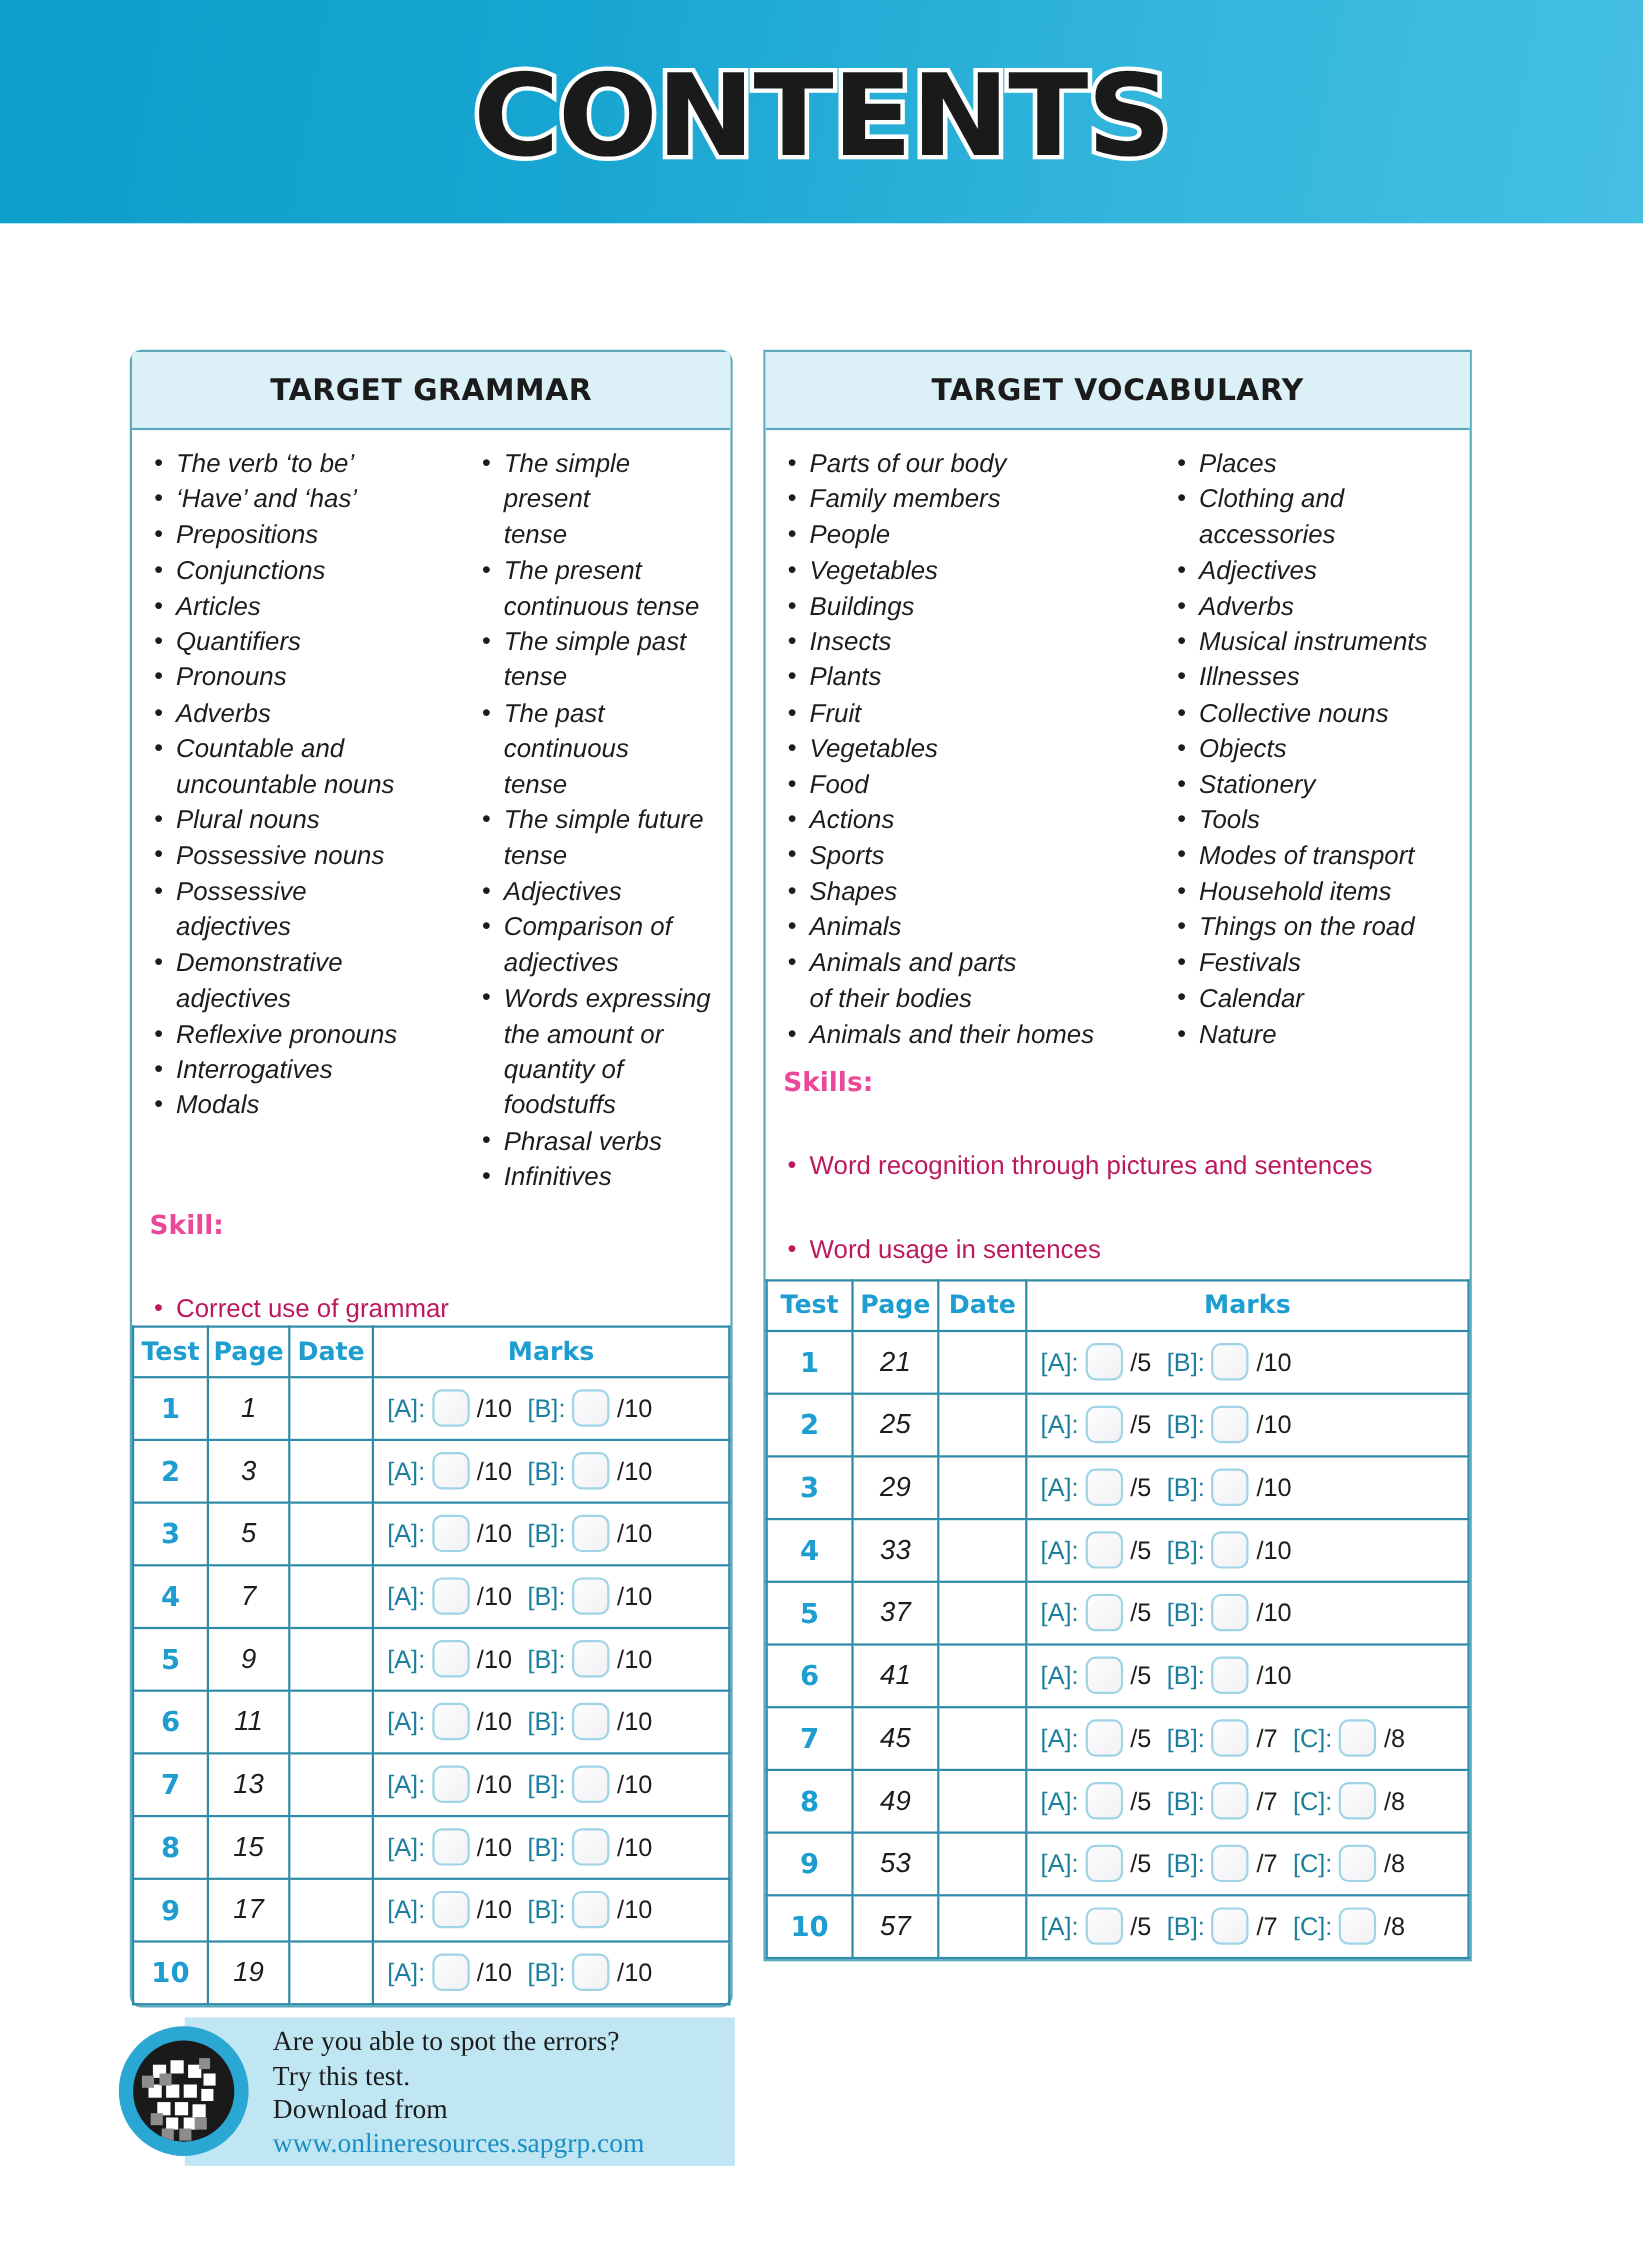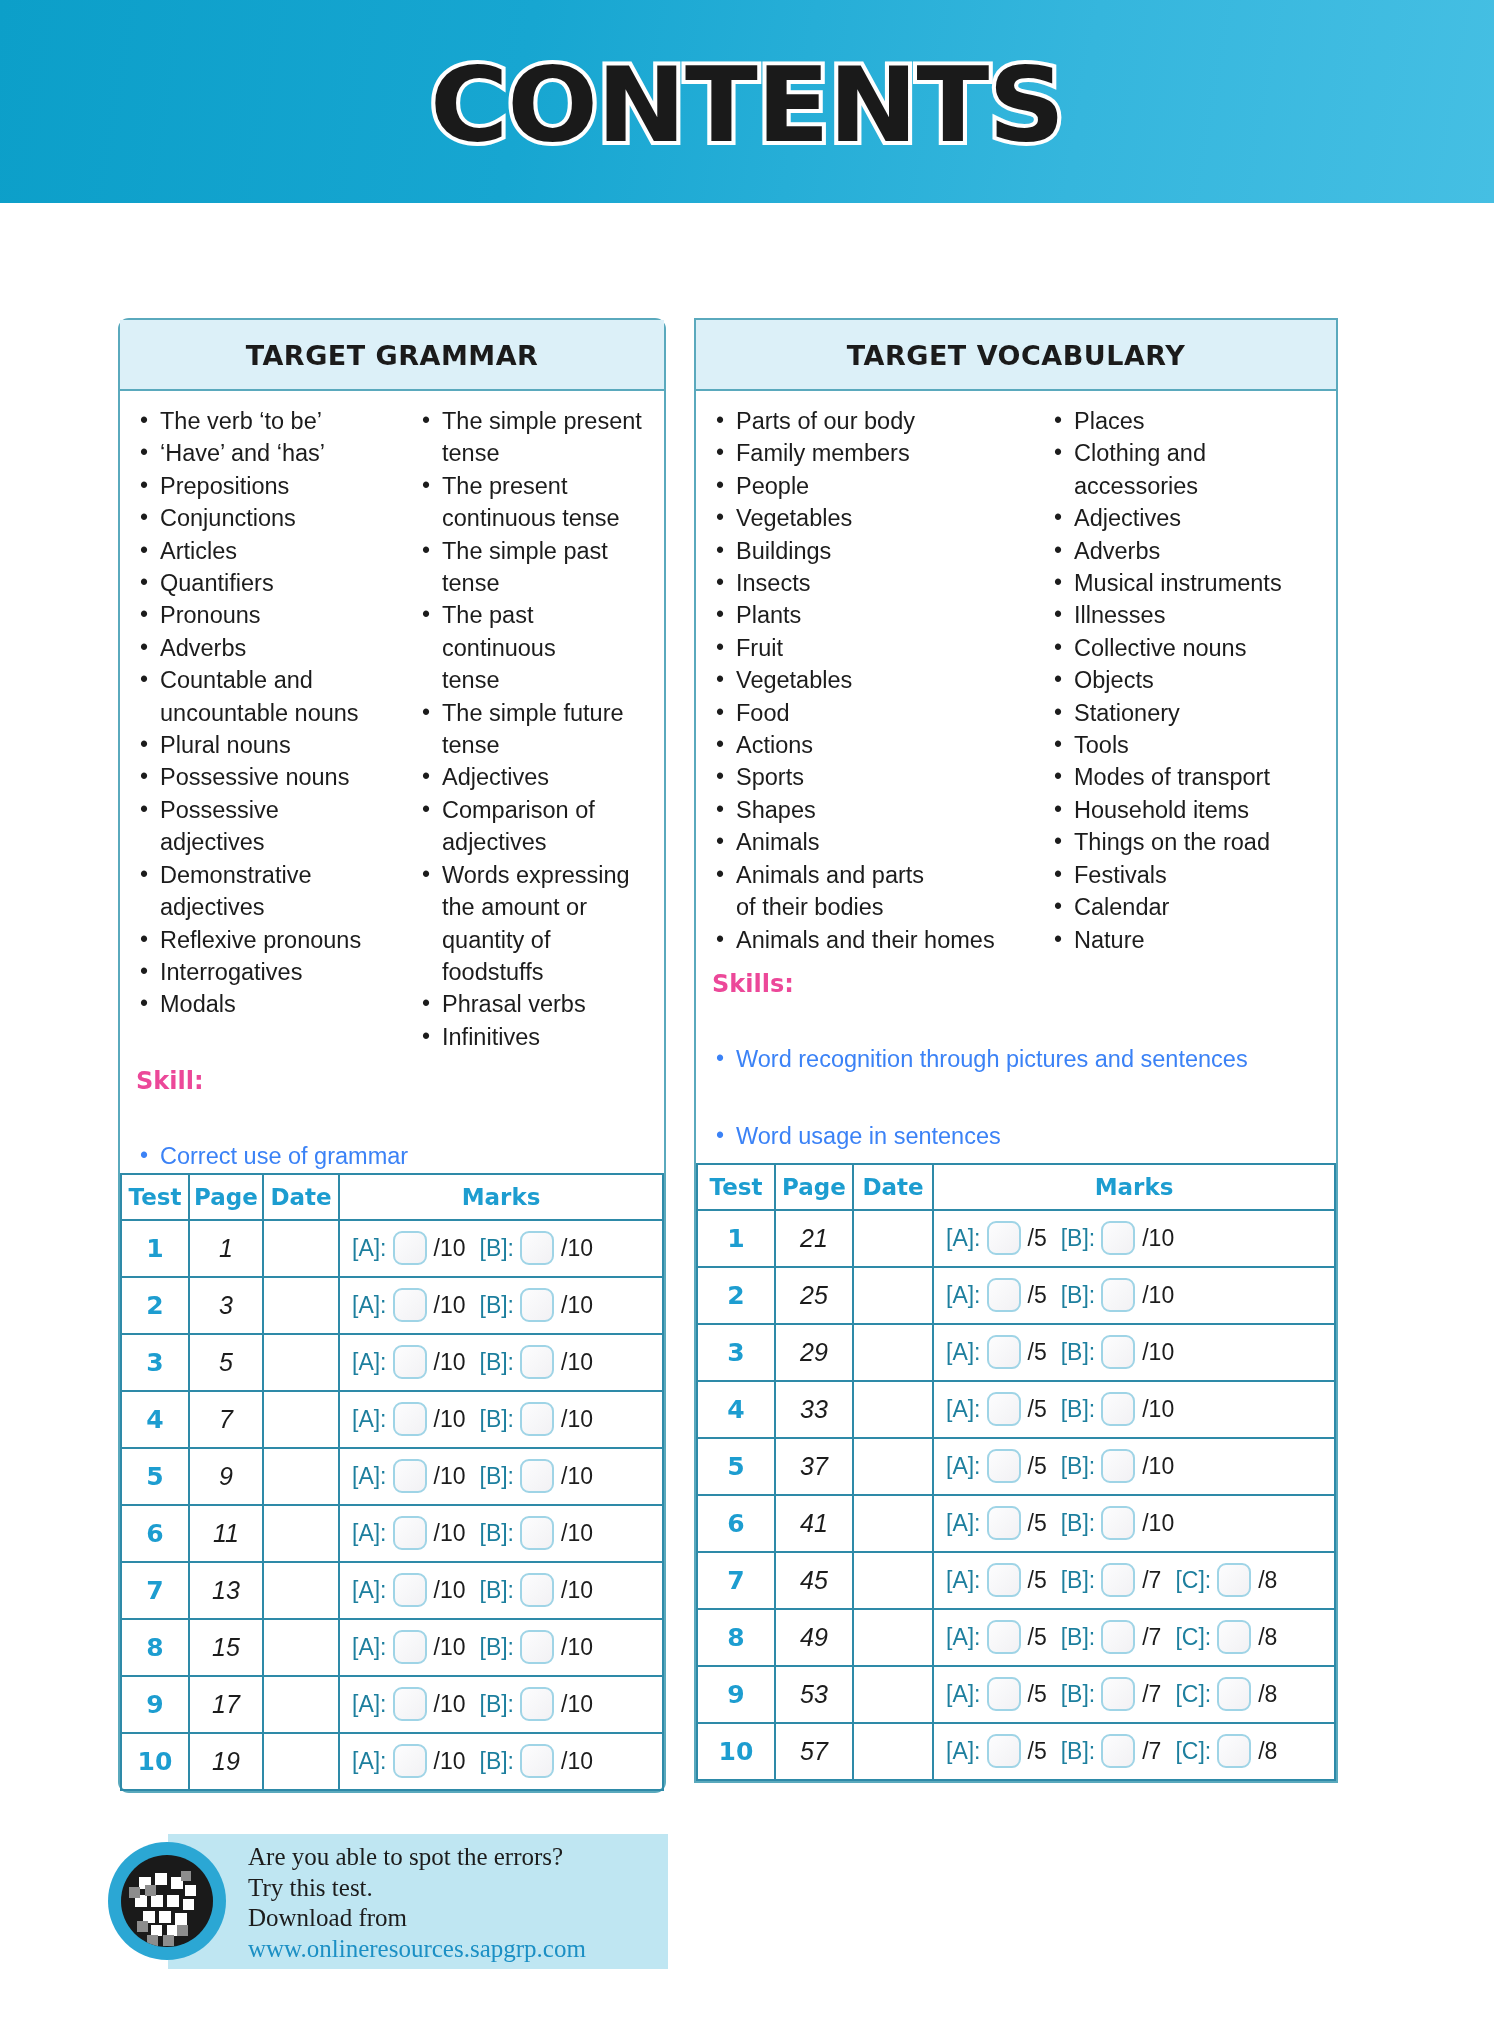--- a/index.html
+++ b/index.html
@@ -69,7 +69,8 @@
 
   .two-col {
     display: flex;
-    gap: 0;
+    gap: 16px;
+    font-style: italic;
   }
   .col { flex: 1; }
   #panel-grammar .col:first-child { flex: 0 0 282px; }

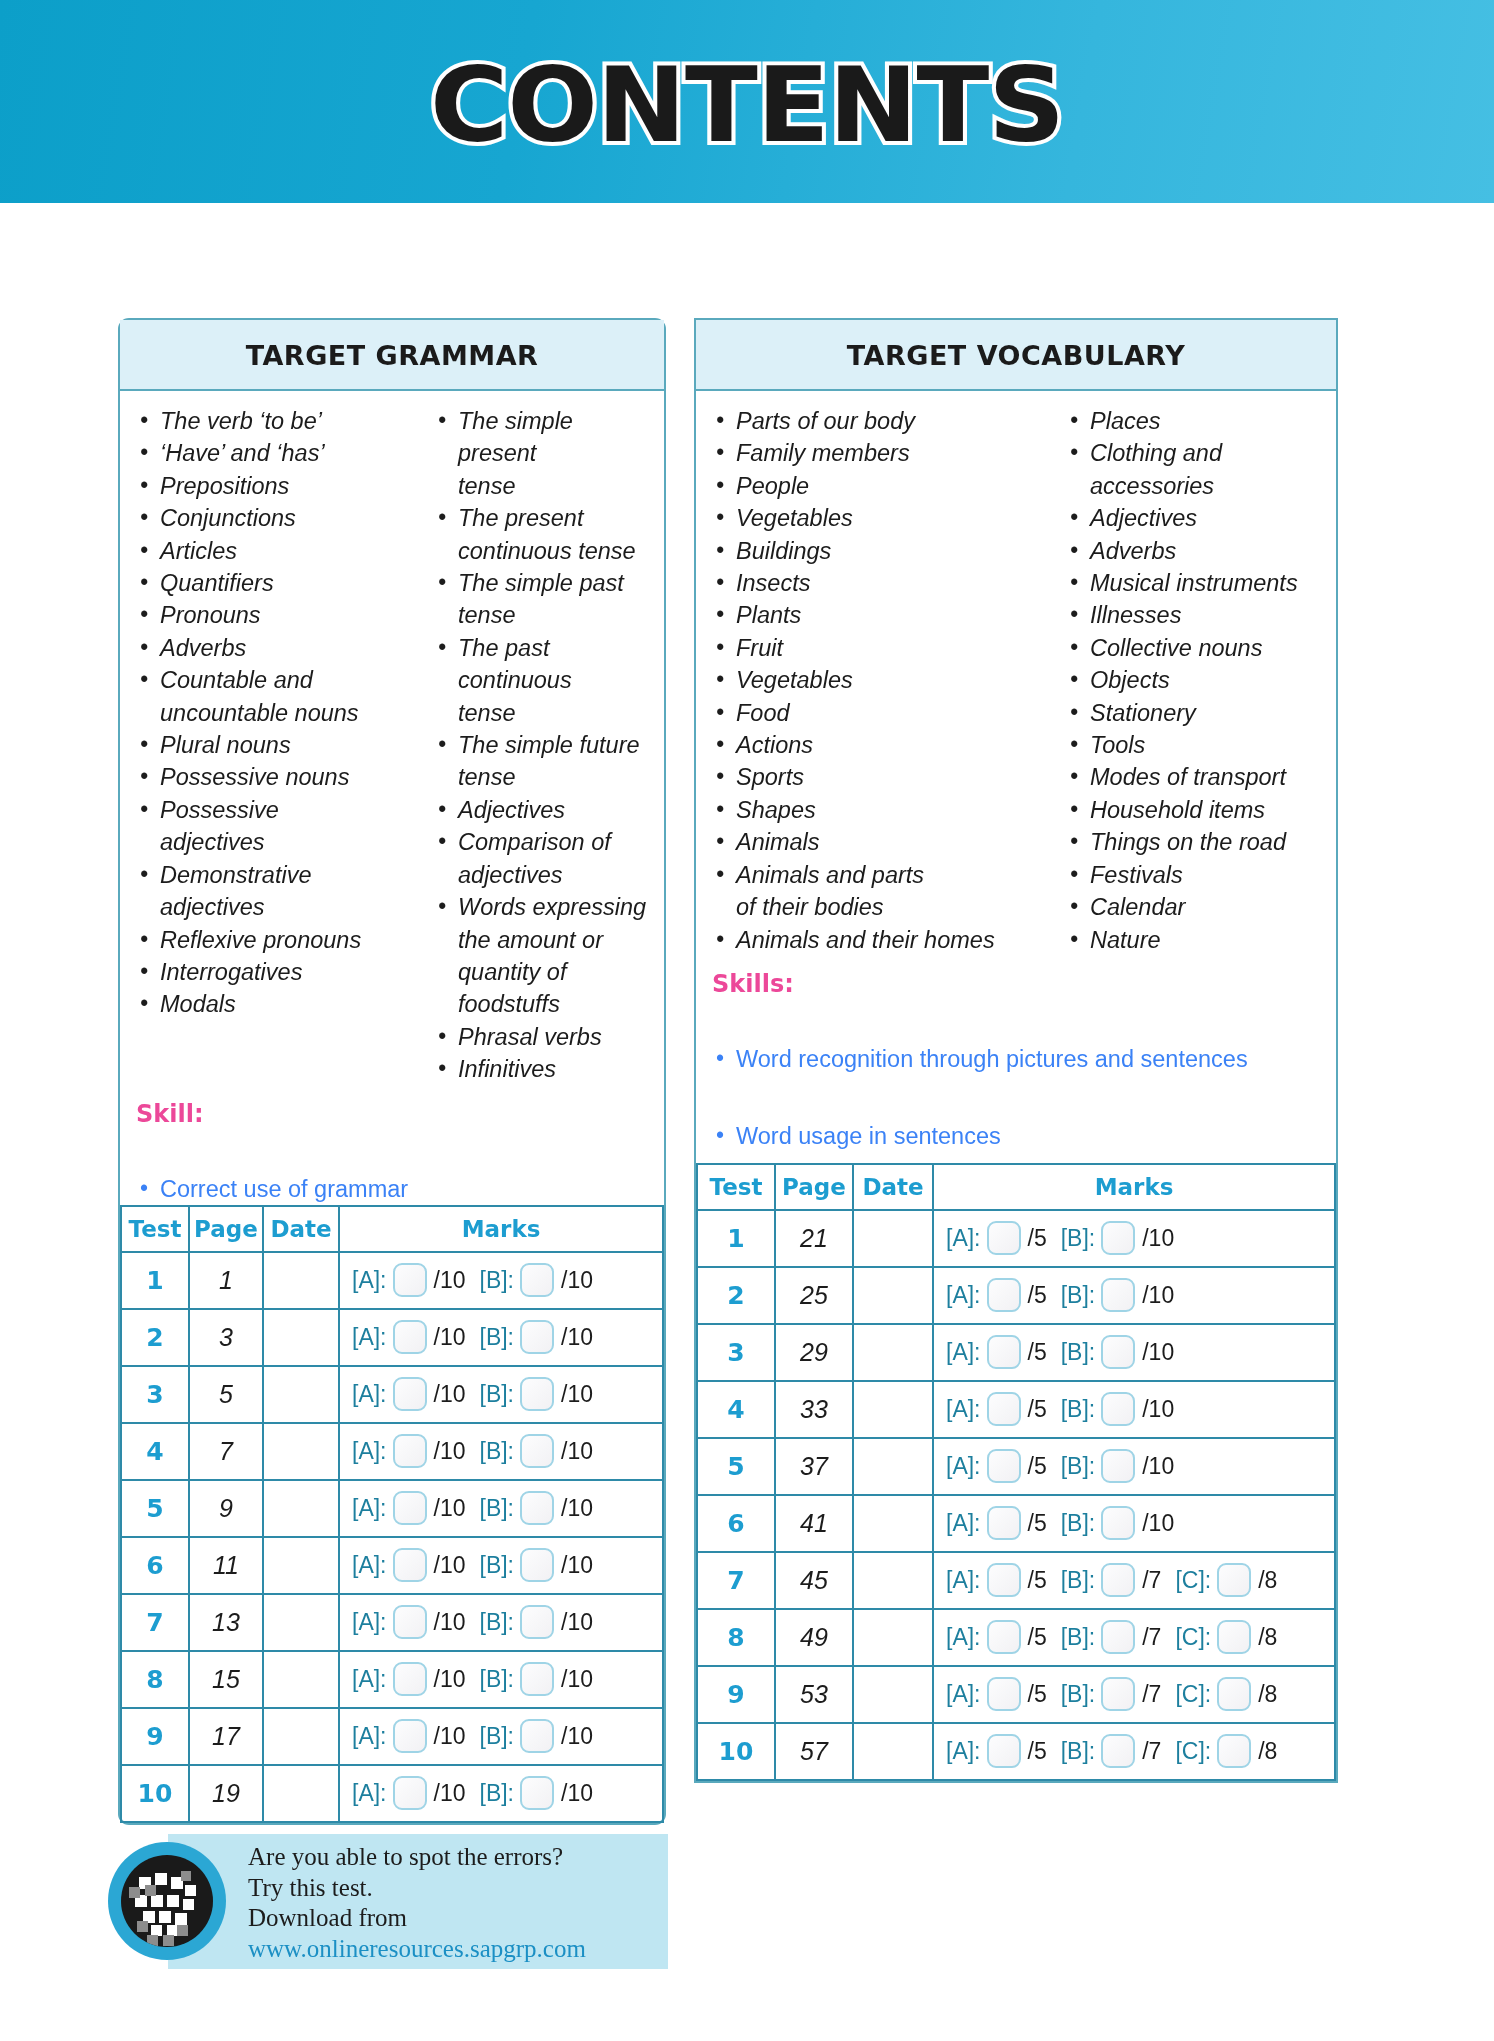--- a/index.html
+++ b/index.html
@@ -110,7 +110,7 @@
     padding-left: 26px;
     font-size: 23.5px;
     line-height: 32.4px;
-    color: #3b82f6;
+    color: #be185d;
     margin-top: 45px;
   }
   ul.skill-list li::before {

